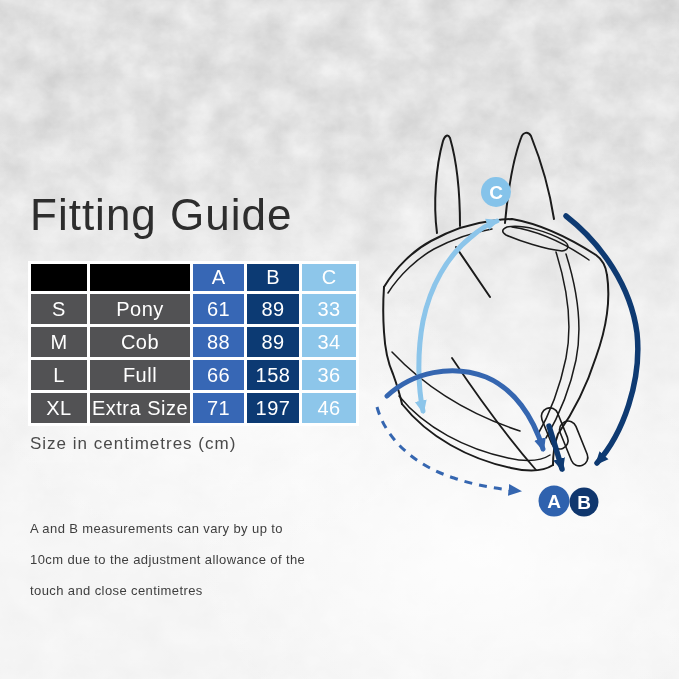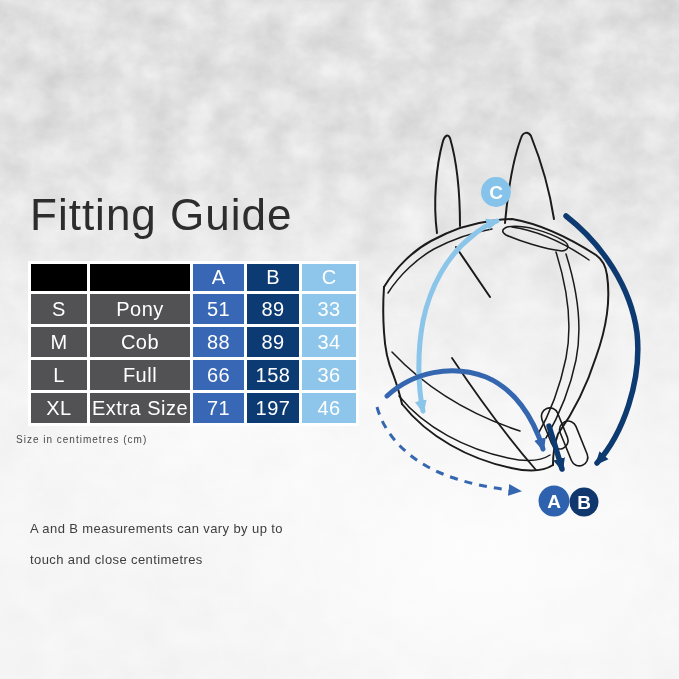--- a/index.html
+++ b/index.html
@@ -104,7 +104,7 @@
       <tr>
         <td class="c-gray">S</td>
         <td class="c-gray">Pony</td>
-        <td class="c-a">51</td>
+        <td class="c-a">61</td>
         <td class="c-b">89</td>
         <td class="c-c">33</td>
       </tr>

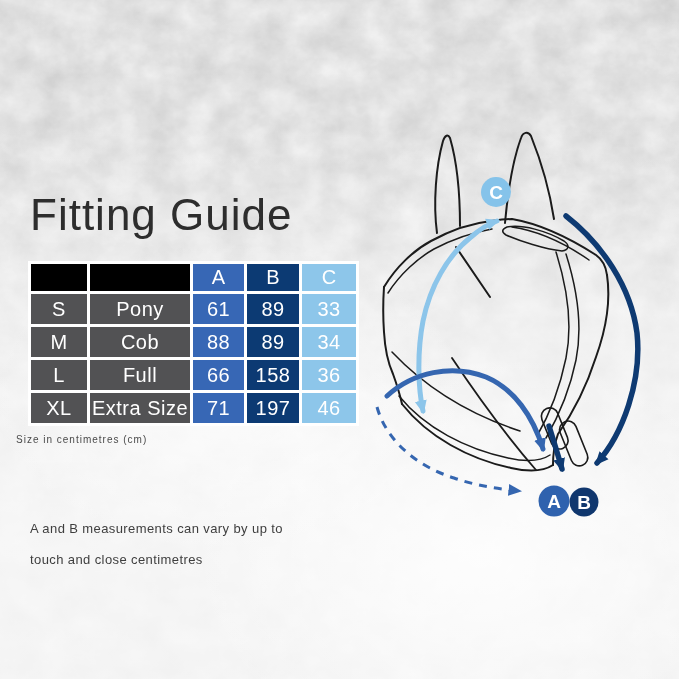--- a/index.html
+++ b/index.html
@@ -36,8 +36,8 @@
   .c-b{background:var(--col-b-navy,#0c3a73);}
   .c-c{background:var(--col-c-lightblue,#8dc6ea);}
   .footnote{
-    position:absolute;left:16px;top:434px;
-    font-size:10px;color:#4a4a4a;letter-spacing:1px;
+    position:absolute;left:30px;top:434px;
+    font-size:17px;color:#4a4a4a;letter-spacing:1px;
   }
   .note{
     position:absolute;left:30px;top:500px;width:395px;

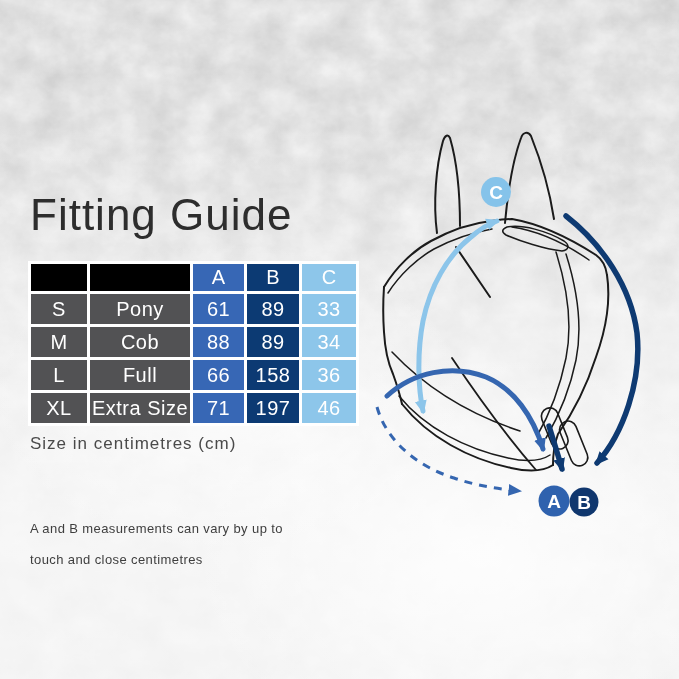--- a/index.html
+++ b/index.html
@@ -136,6 +136,7 @@
 
   <p class="note">
     <span>A and B measurements can vary by up to</span>
+    <span>10cm due to the adjustment allowance of the</span>
     <span>touch and close centimetres</span>
   </p>
 

